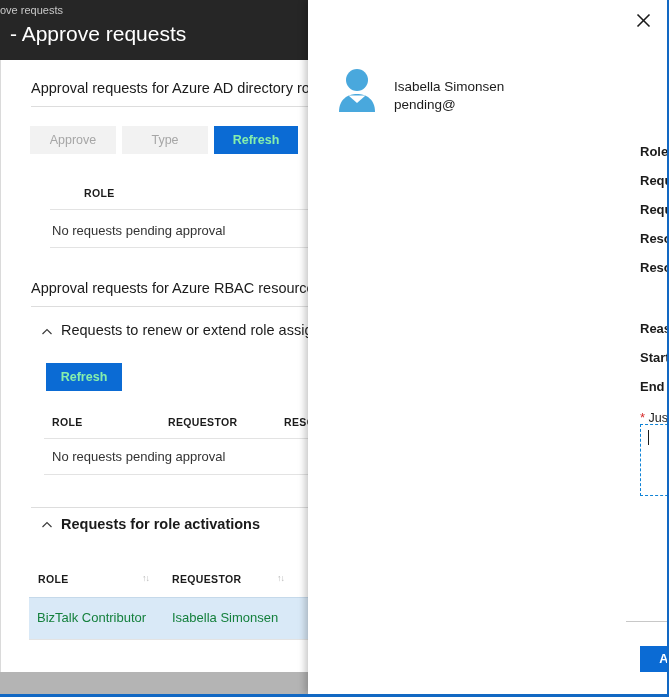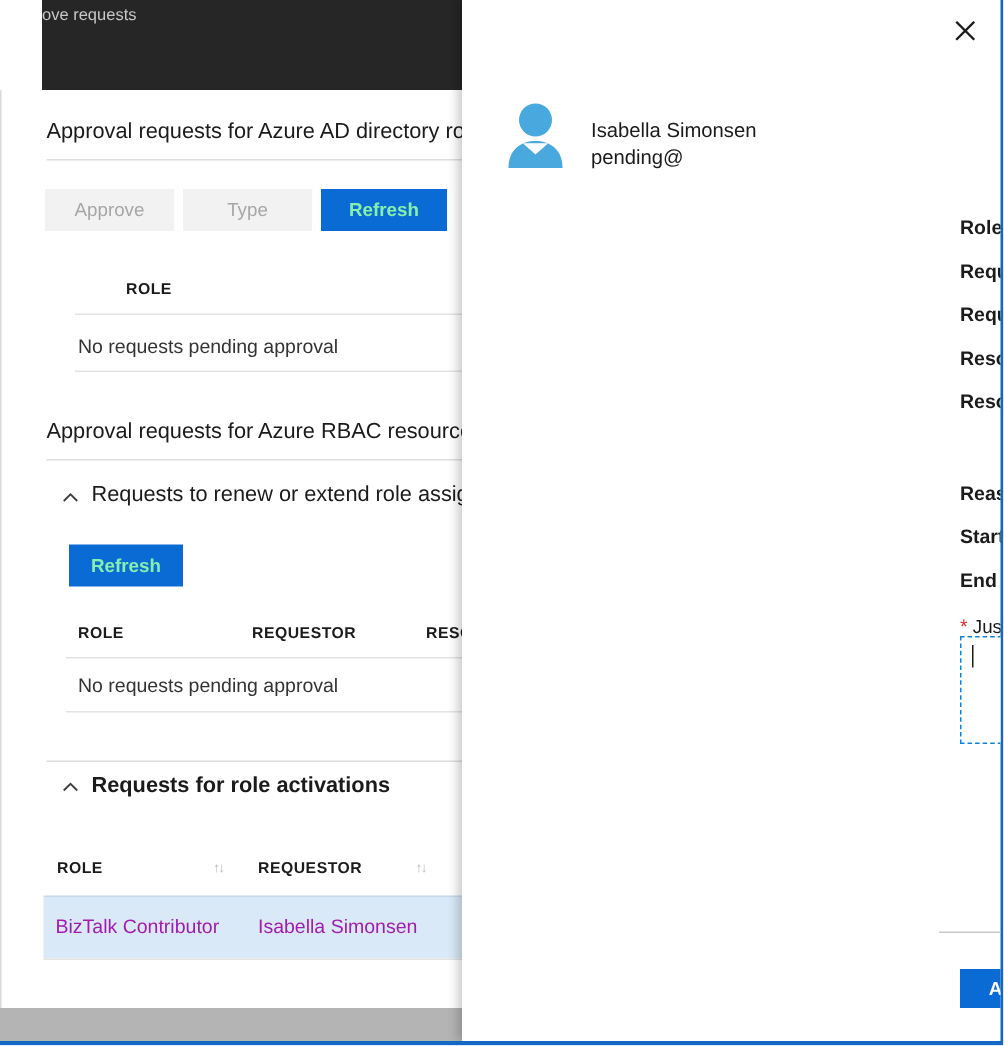--- a/index.html
+++ b/index.html
@@ -37,7 +37,6 @@
     width: 318px;
     height: 60px;
     background: #262626;
-    margin-left: 28px;
   }
   .breadcrumb {
     position: absolute;

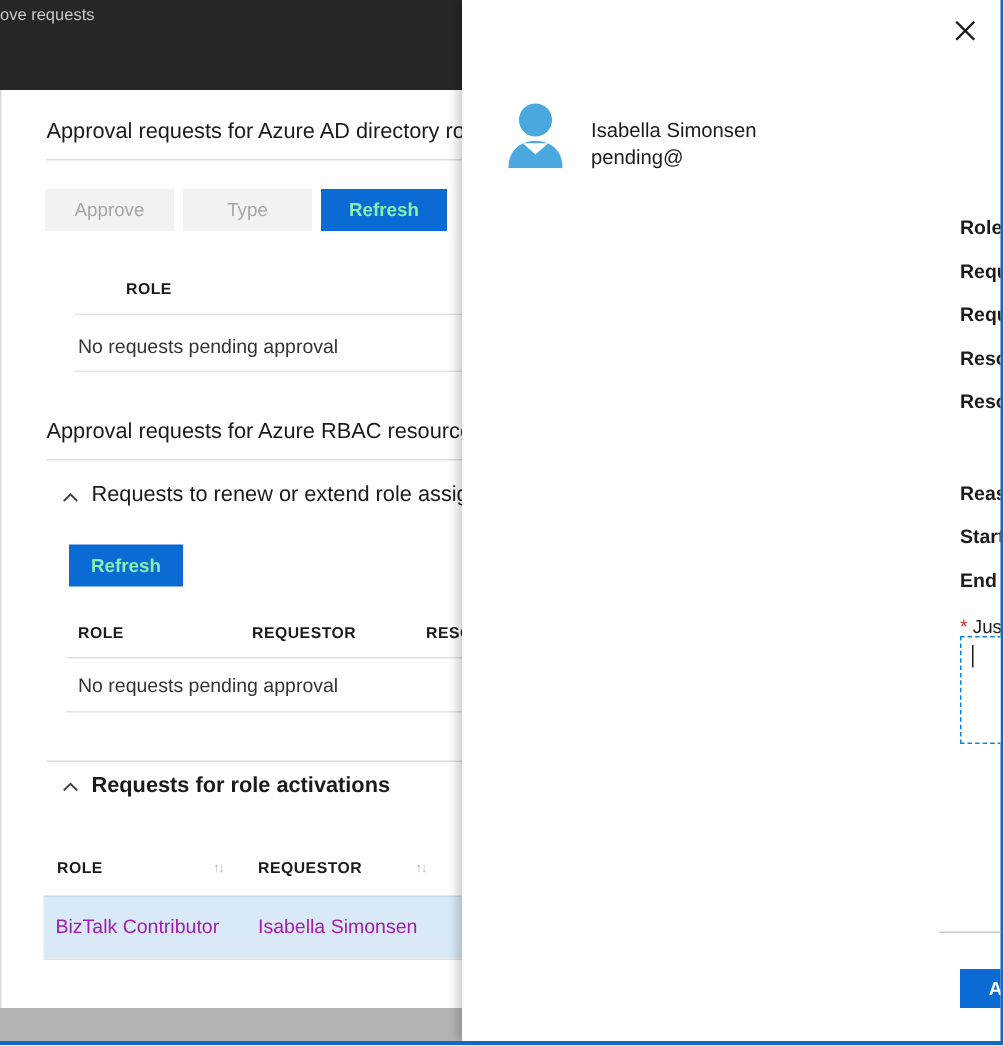--- a/index.html
+++ b/index.html
@@ -278,6 +278,7 @@
 
     <div class="blade-header">
       <div class="breadcrumb">ove requests</div>
+      <div class="blade-title">- Approve requests</div>
     </div>
 
     <div class="blade-body">

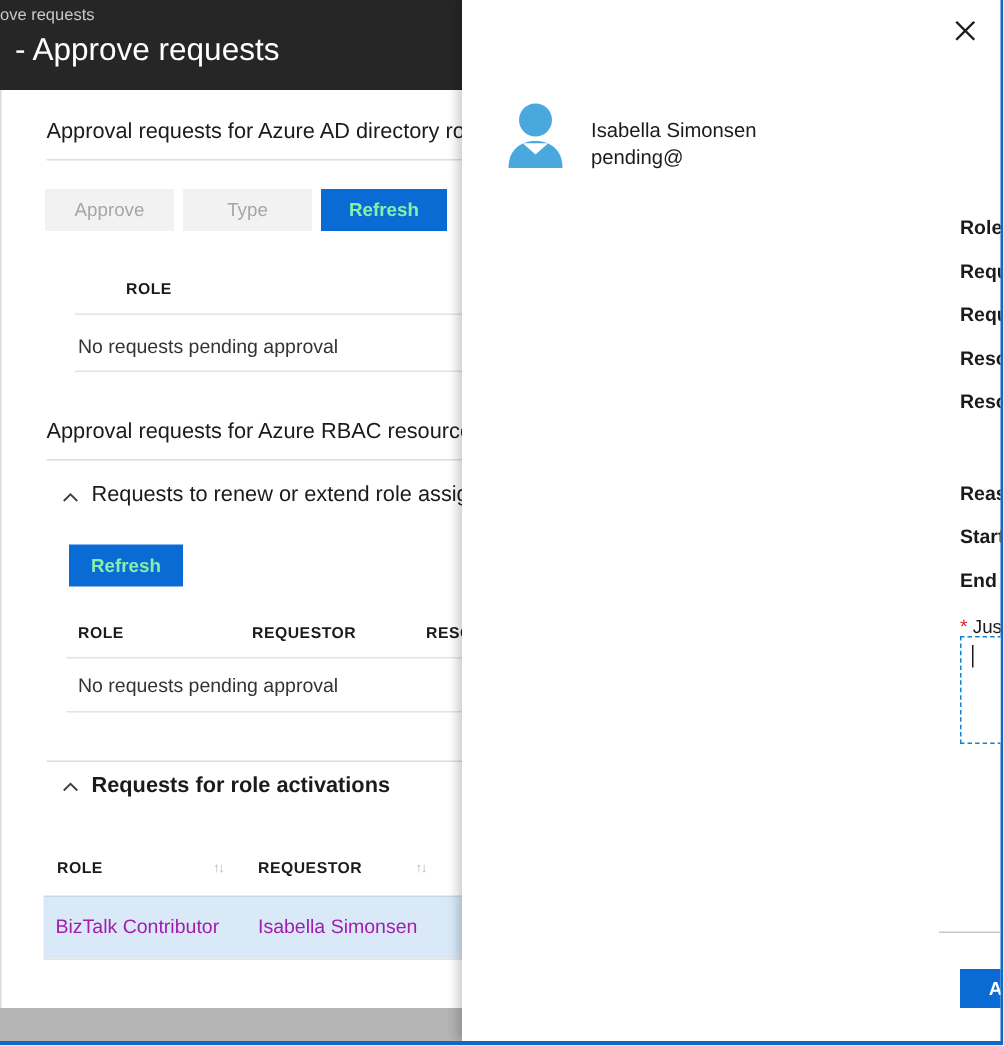--- a/index.html
+++ b/index.html
@@ -140,7 +140,7 @@
   .sel-cell {
     position: absolute;
     font-size: 13px;
-    color: #a21caf;
+    color: #15803d;
     white-space: nowrap;
   }
   .sel-top-rule {

